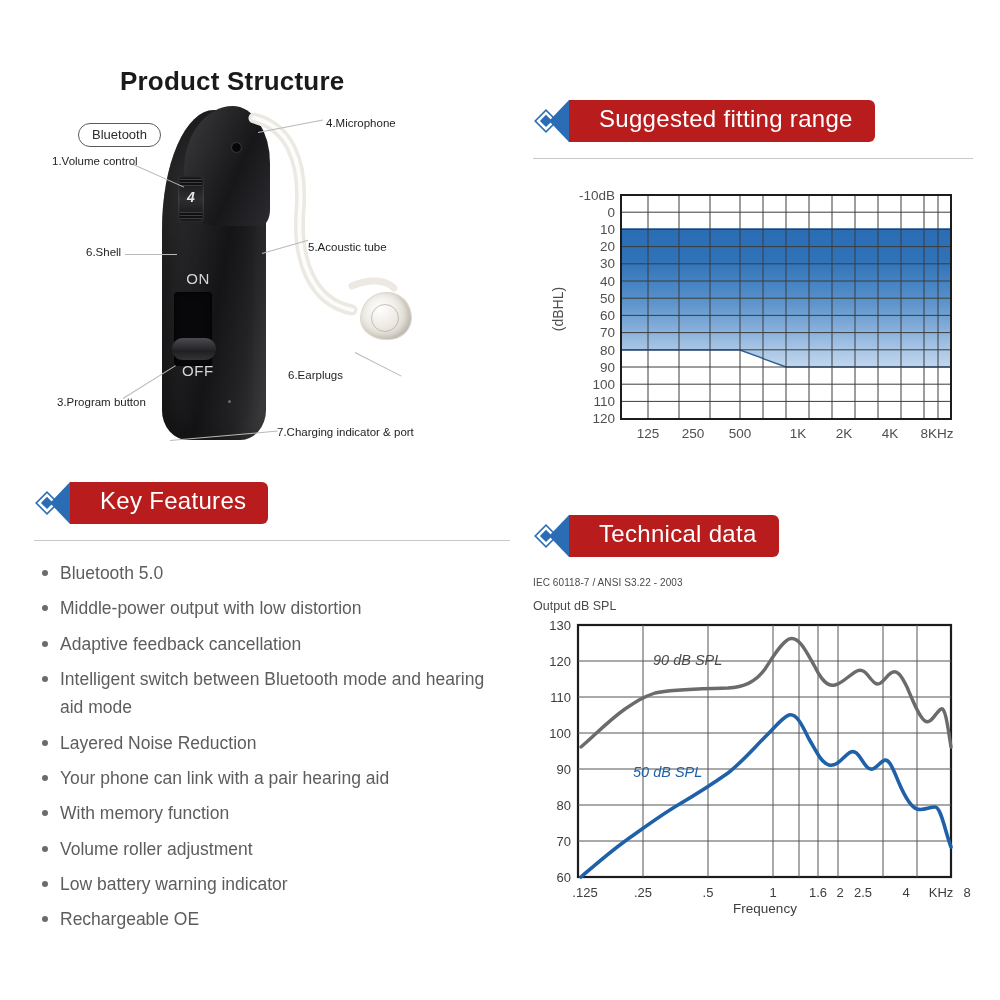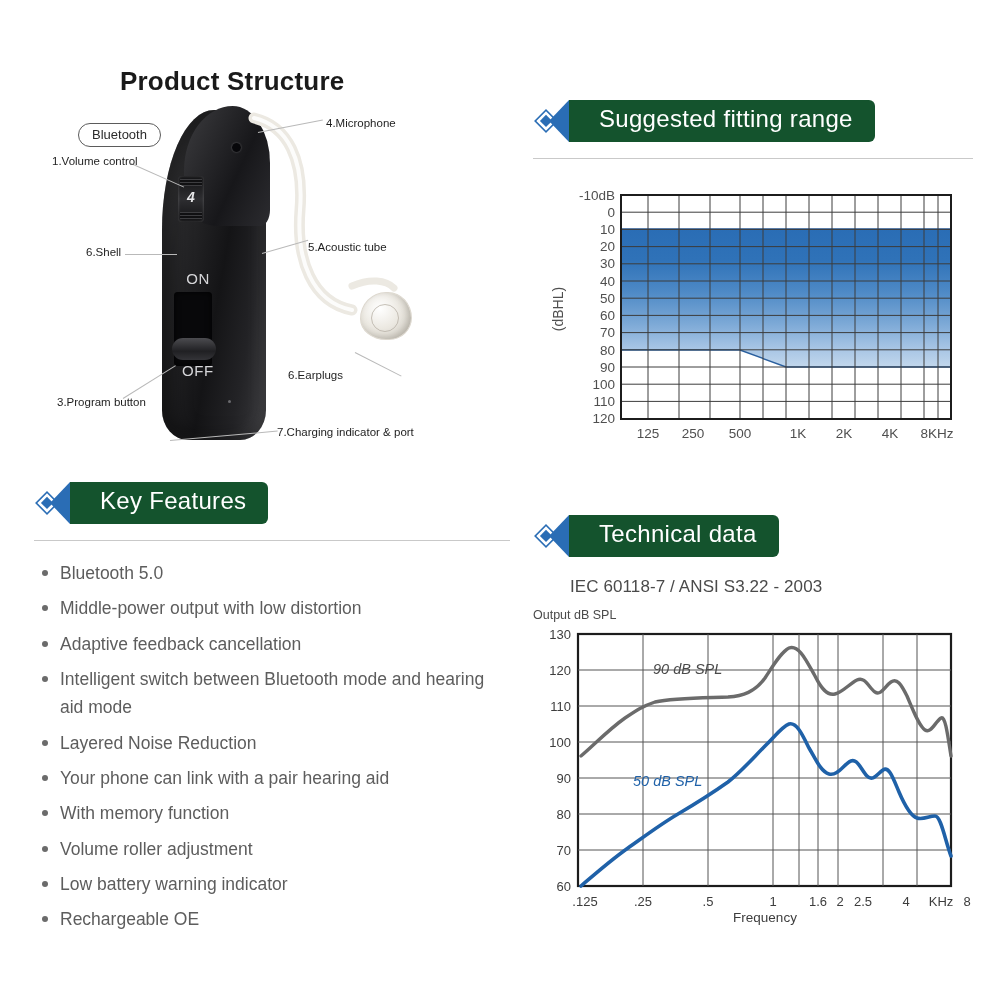--- a/index.html
+++ b/index.html
@@ -105,7 +105,7 @@
   .diamond-icon { width: 26px; height: 26px; flex: 0 0 26px; }
   .banner {
     position: relative; height: 42px; display: flex; align-items: center;
-    background: #14532d; color: #fff; padding: 0 22px 4px 30px;
+    background: #b91c1c; color: #fff; padding: 0 22px 4px 30px;
     border-radius: 0 6px 6px 0;
     font-size: 24px; letter-spacing: .3px; white-space: nowrap;
   }

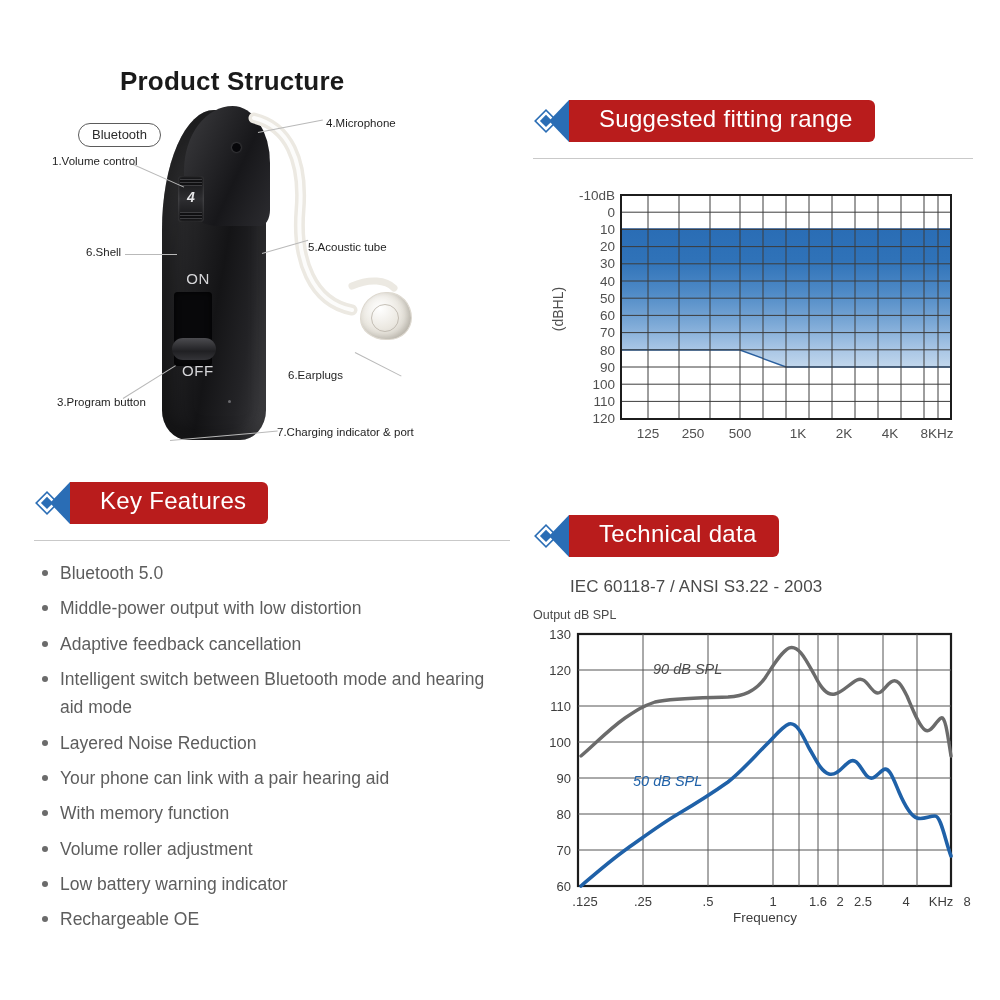--- a/index.html
+++ b/index.html
@@ -135,7 +135,7 @@
   
   .technical { position: absolute; left: 533px; top: 515px; width: 440px; }
   .tech-sub {
-    margin-top: 20px; font-size: 17px; color: #4a4a4a; letter-spacing: .1px; margin-left: 37px;
+    margin-top: 20px; font-size: 10px; color: #4a4a4a; letter-spacing: .1px;
   }
   .tech-sub2 { margin-top: 11px; font-size: 12.5px; color: #4a4a4a; }
   .tech-chart { position: relative; margin-top: 4px; height: 300px; }

